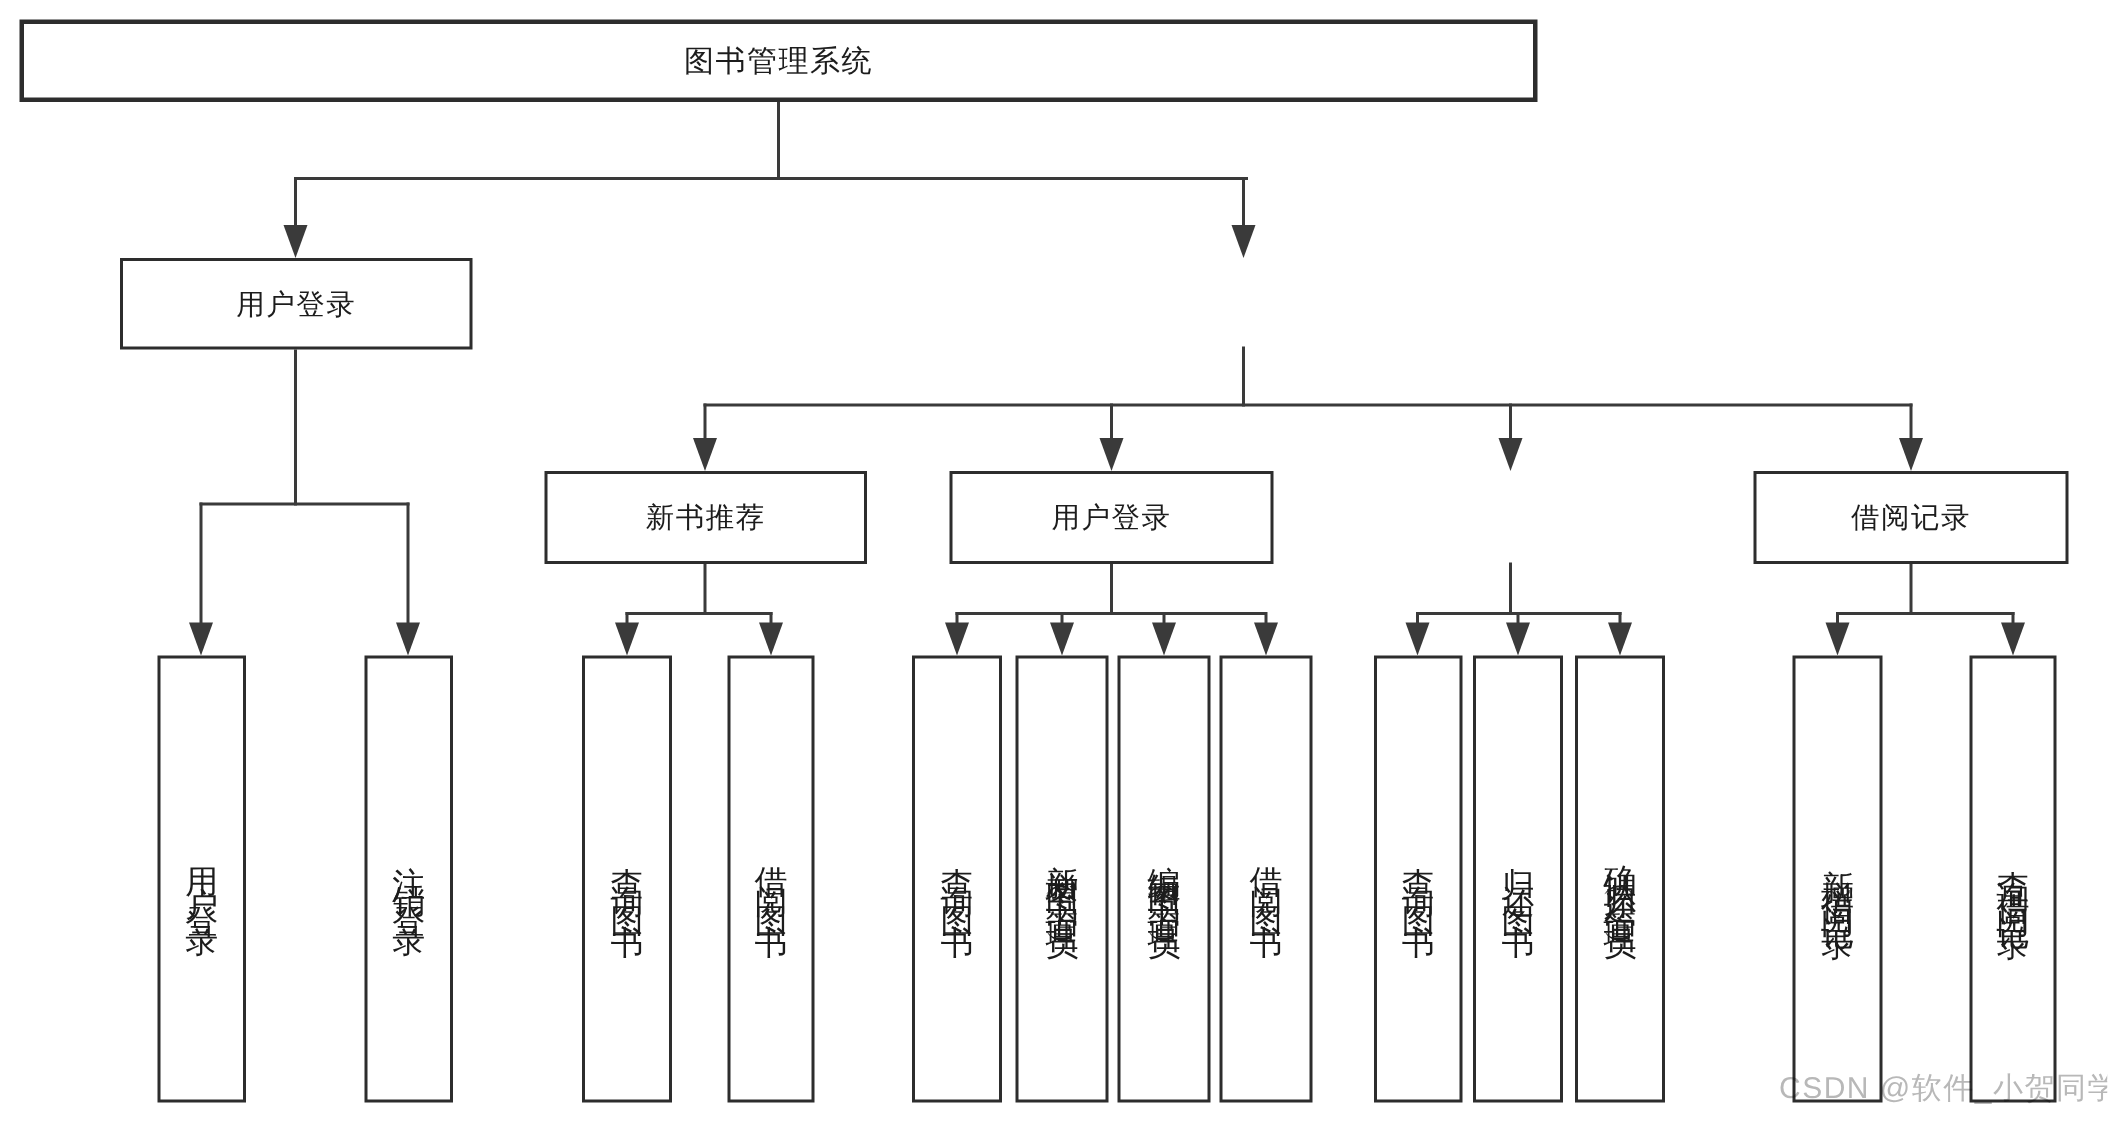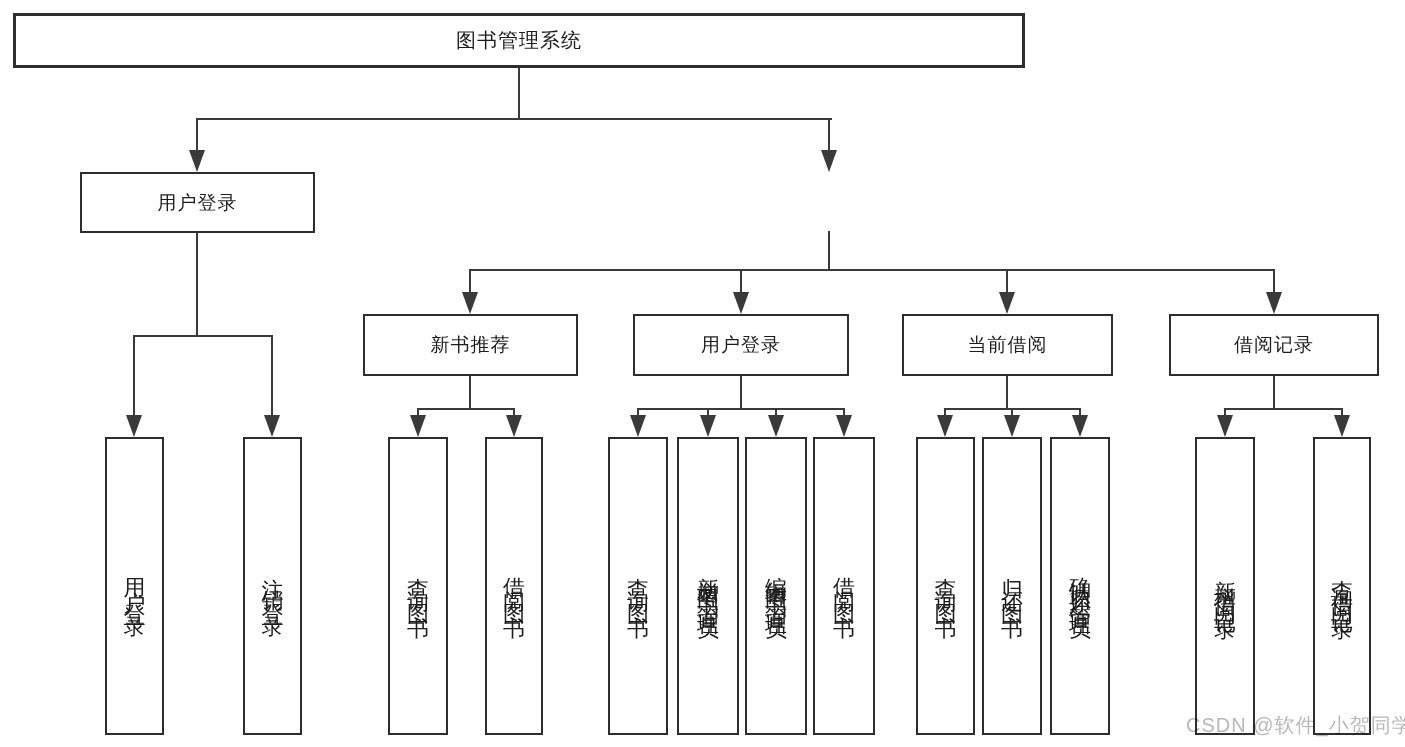--- a/index.html
+++ b/index.html
@@ -47,7 +47,6 @@
 
   <div class="node" style="left:363px; top:314px; width:215px; height:62px;">新书推荐</div>
   <div class="node" style="left:633px; top:314px; width:216px; height:62px;">用户登录</div>
-  <div class="node" style="left:902px; top:314px; width:211px; height:62px;">当前借阅</div>
   <div class="node" style="left:1169px; top:314px; width:210px; height:62px;">借阅记录</div>
 
   <div class="node leaf ls4" style="left:105px; top:437px; width:59px; height:298px;">

